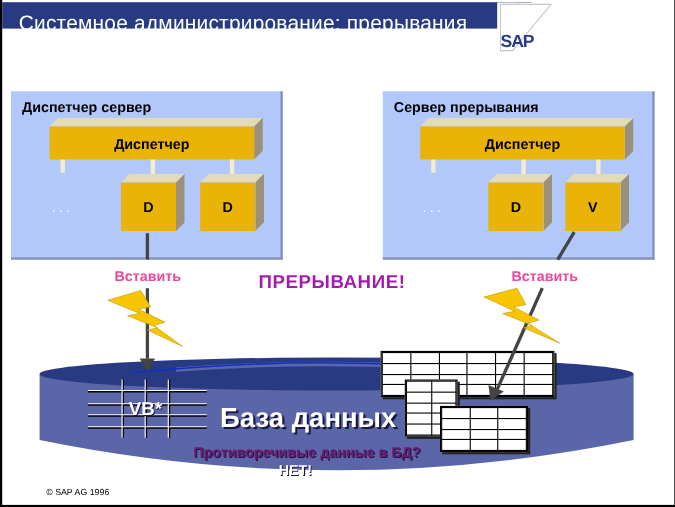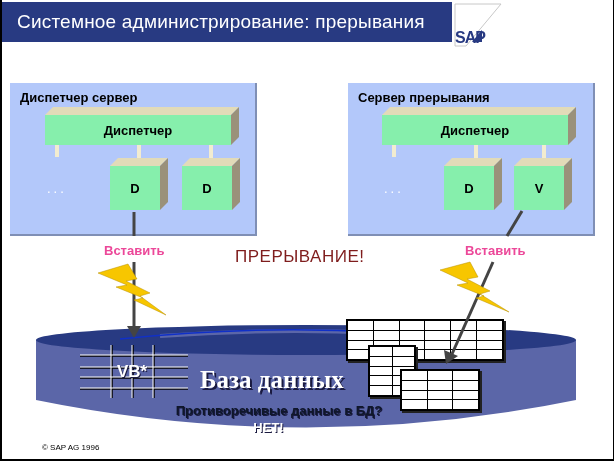--- a/index.html
+++ b/index.html
@@ -5,7 +5,7 @@
   * { box-sizing: border-box; margin: 0; padding: 0; }
   body { width: 614px; height: 461px; background: #ffffff; font-family: "Liberation Sans", sans-serif; position: relative; overflow: hidden; }
   .frame { position: absolute; left: 0; top: 0; width: 614px; height: 461px; border-left: 2px solid #000; border-bottom: 2px solid #000; border-right: 1px solid #000; }
-  .header { position: absolute; left: 2px; top: 2px; width: 480px; height: 40px; background: #283a82; }
+  .header { position: absolute; left: 2px; top: 2px; width: 480px; height: 24px; background: #283a82; }
   .header-slant { position: absolute; left: 470px; top: 2px; width: 0; height: 0; border-top: 40px solid #283a82; border-right: 14px solid transparent; }
   .header-title { position: absolute; left: 15px; top: 9px; color: #ffffff; font-size: 19px; font-weight: normal; letter-spacing: 0.2px; }
   .sap-logo { position: absolute; left: 417px; top: 2px; width: 88px; height: 46px; }

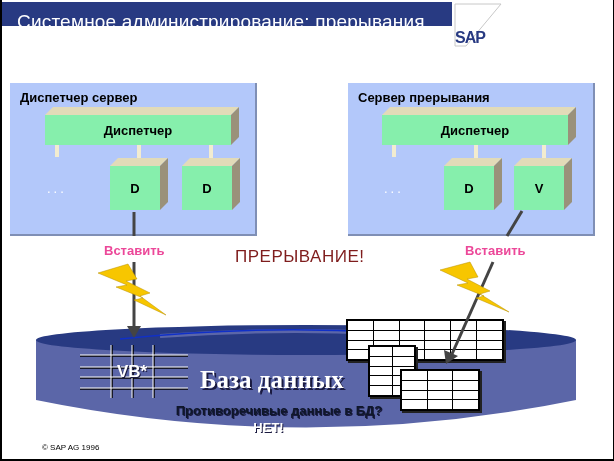--- a/index.html
+++ b/index.html
@@ -14,7 +14,7 @@
   .server-title { position: absolute; left: 10px; top: 7px; font-size: 13px; font-weight: bold; color: #000; }
 
   .box3d { position: absolute; }
-  .box3d .front { position: absolute; background: #86efac; display: flex; align-items: center; justify-content: center; font-size: 13px; font-weight: bold; color: #000; }
+  .box3d .front { position: absolute; background: #eab308; display: flex; align-items: center; justify-content: center; font-size: 13px; font-weight: bold; color: #000; }
   .box3d .top { position: absolute; background: #e2dbb8; }
   .box3d .side { position: absolute; background: #9a917a; }
 

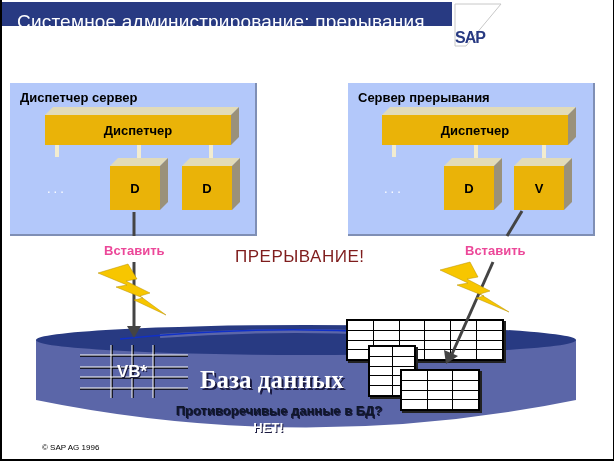--- a/index.html
+++ b/index.html
@@ -22,7 +22,7 @@
   .dots { position: absolute; font-size: 13px; color: #fff; letter-spacing: 3px; }
 
   .label { position: absolute; font-size: 13px; font-weight: bold; color: #ec4899; }
-  .interrupt { position: absolute; left: 235px; top: 247px; font-size: 17px; font-weight: normal; color: #7f1d1d; letter-spacing: 0.5px; }
+  .interrupt { position: absolute; left: 235px; top: 247px; font-size: 17px; font-weight: bold; color: #a21caf; letter-spacing: 0.5px; }
 
   .db-title { position: absolute; left: 200px; top: 366px; font-size: 25px; font-weight: bold; color: #fff; text-shadow: 2px 2px 0 #1a1a40; font-family: Liberation Serif, serif; }
   .db-question { position: absolute; left: 0; width: 558px; text-align: center; top: 403px; font-size: 13px; font-weight: bold; color: #0f172a; text-shadow: 1px 1px 0 #1a1a40; }

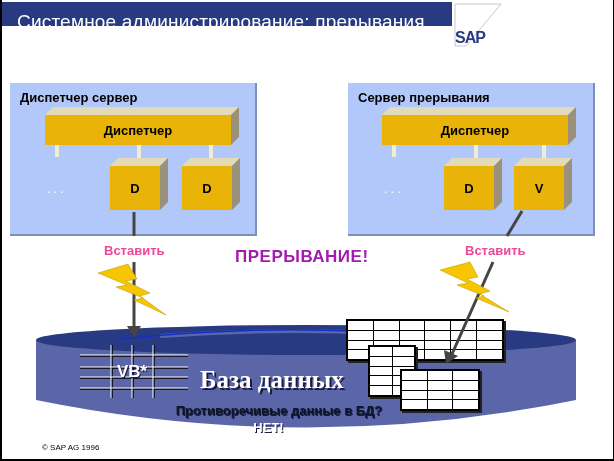--- a/index.html
+++ b/index.html
@@ -24,7 +24,7 @@
   .label { position: absolute; font-size: 13px; font-weight: bold; color: #ec4899; }
   .interrupt { position: absolute; left: 235px; top: 247px; font-size: 17px; font-weight: bold; color: #a21caf; letter-spacing: 0.5px; }
 
-  .db-title { position: absolute; left: 200px; top: 366px; font-size: 25px; font-weight: bold; color: #fff; text-shadow: 2px 2px 0 #1a1a40; font-family: Liberation Serif, serif; }
+  .db-title { position: absolute; left: 200px; top: 366px; font-size: 25px; font-weight: bold; color: #fff; text-shadow: 2px 2px 0 #1a1a40; }
   .db-question { position: absolute; left: 0; width: 558px; text-align: center; top: 403px; font-size: 13px; font-weight: bold; color: #0f172a; text-shadow: 1px 1px 0 #1a1a40; }
   .db-no { position: absolute; left: 0; width: 498px; text-align: center; top: 420px; font-size: 13px; font-weight: bold; color: #fff; text-shadow: 1px 1px 0 #1a1a40; padding-left: 39px; }
   .vb-label { position: absolute; left: 117px; top: 362px; font-size: 17px; font-weight: bold; color: #fff; text-shadow: 1px 1px 0 #1a1a40; }

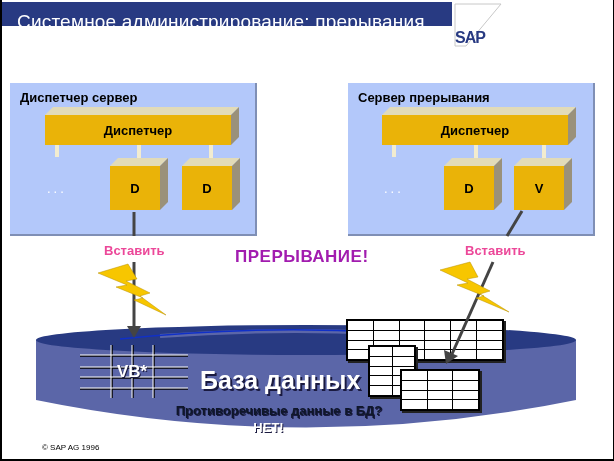--- a/index.html
+++ b/index.html
@@ -25,7 +25,7 @@
   .interrupt { position: absolute; left: 235px; top: 247px; font-size: 17px; font-weight: bold; color: #a21caf; letter-spacing: 0.5px; }
 
   .db-title { position: absolute; left: 200px; top: 366px; font-size: 25px; font-weight: bold; color: #fff; text-shadow: 2px 2px 0 #1a1a40; }
-  .db-question { position: absolute; left: 0; width: 558px; text-align: center; top: 403px; font-size: 13px; font-weight: bold; color: #0f172a; text-shadow: 1px 1px 0 #1a1a40; }
+  .db-question { position: absolute; left: 0; width: 558px; text-align: center; top: 403px; font-size: 13px; font-weight: bold; color: #701a75; text-shadow: 1px 1px 0 #1a1a40; }
   .db-no { position: absolute; left: 0; width: 498px; text-align: center; top: 420px; font-size: 13px; font-weight: bold; color: #fff; text-shadow: 1px 1px 0 #1a1a40; padding-left: 39px; }
   .vb-label { position: absolute; left: 117px; top: 362px; font-size: 17px; font-weight: bold; color: #fff; text-shadow: 1px 1px 0 #1a1a40; }
   .copyright { position: absolute; left: 42px; top: 443px; font-size: 8px; color: #000; }

